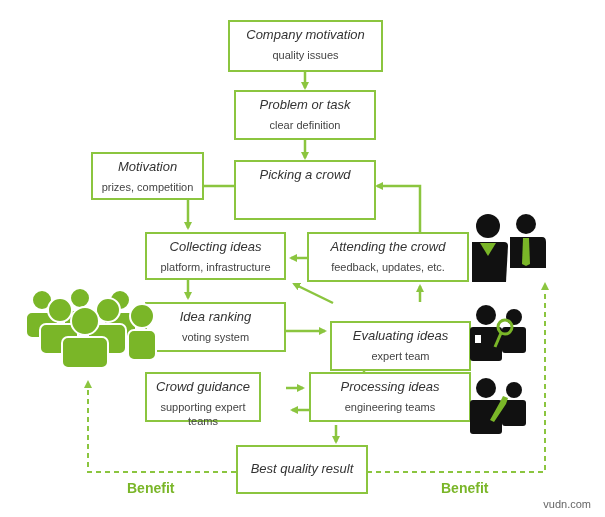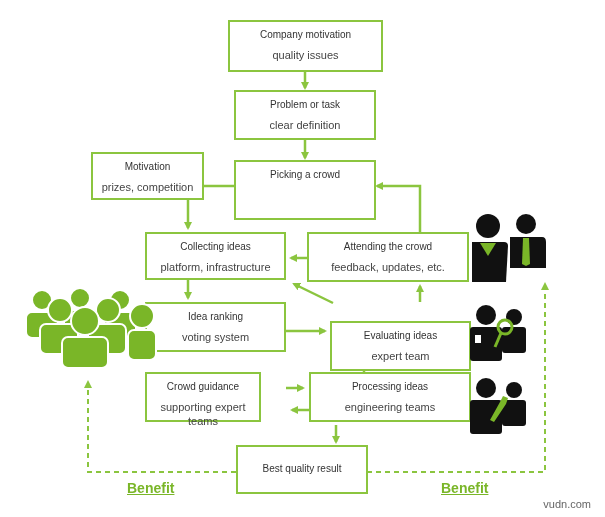--- a/index.html
+++ b/index.html
@@ -7,7 +7,7 @@
          font-family: "Liberation Sans", sans-serif; }
   .box { position: absolute; box-sizing: border-box; border: 2px solid #8bc53f;
          background: #ffffff; text-align: center; color: #333333; }
-  .box .t { display: block; font-size: 10px; line-height: 18px; margin-top: 4px; }
+  .box .t { display: block; font-size: 13px; line-height: 18px; margin-top: 4px; font-style: italic; }
   .box .s { display: block; font-size: 11px; line-height: 14px; margin-top: 4px; color: #444; }
   #wires { position: absolute; left: 0; top: 0; }
   .benefit { position: absolute; color: #7ab628; font-weight: bold; font-size: 14px; text-decoration: underline; }

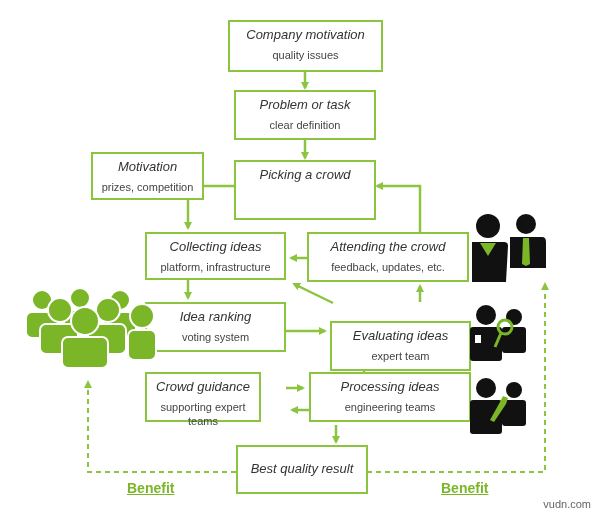--- a/index.html
+++ b/index.html
@@ -10,7 +10,7 @@
   .box .t { display: block; font-size: 13px; line-height: 18px; margin-top: 4px; font-style: italic; }
   .box .s { display: block; font-size: 11px; line-height: 14px; margin-top: 4px; color: #444; }
   #wires { position: absolute; left: 0; top: 0; }
-  .benefit { position: absolute; color: #7ab628; font-weight: bold; font-size: 14px; text-decoration: underline; }
+  .benefit { position: absolute; color: #7ab628; font-weight: bold; font-size: 14px; }
   .watermark { position: absolute; right: 14px; bottom: 7px; font-size: 11px; color: #666; }
   .icon { position: absolute; }
 </style>

